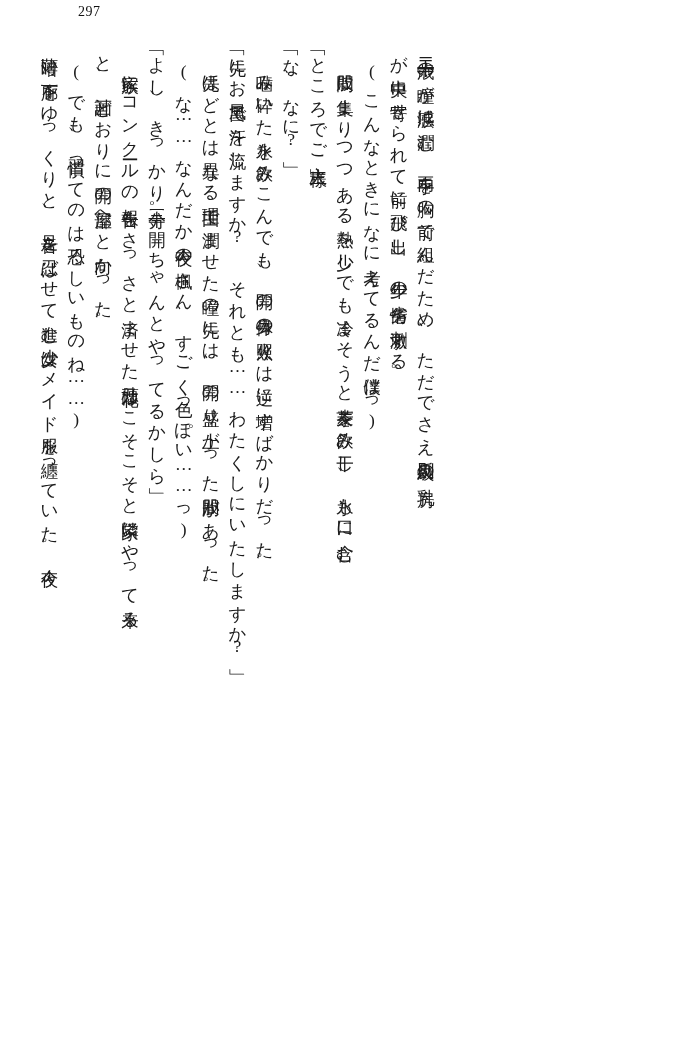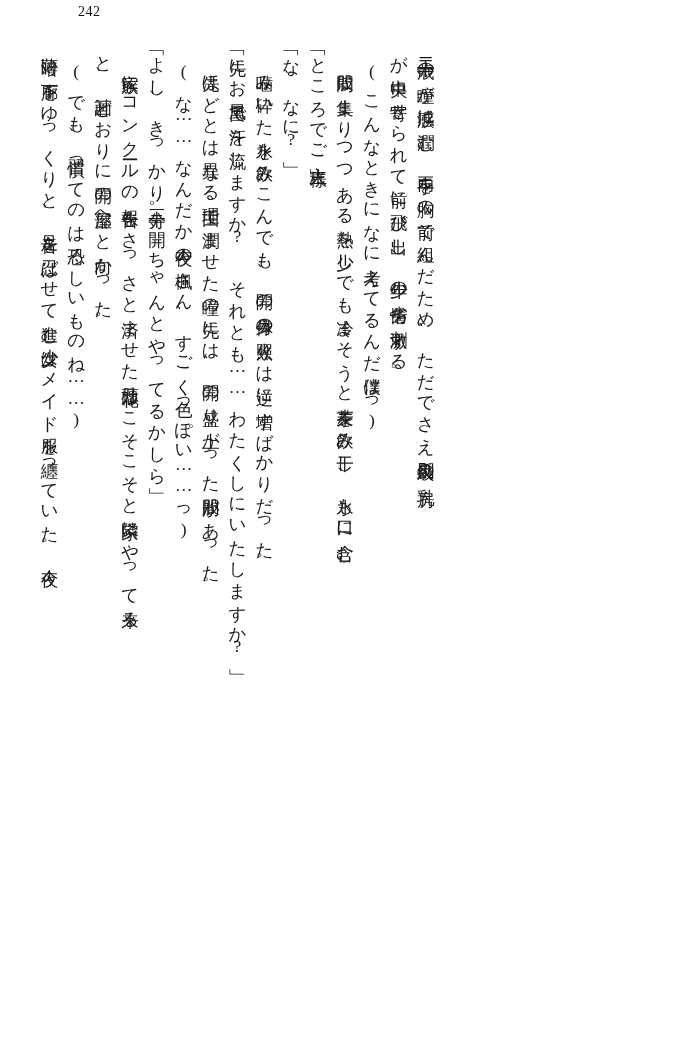--- a/index.html
+++ b/index.html
@@ -84,7 +84,7 @@
 
 <div class="page">
 
-  <div class="page-number">242</div>
+  <div class="page-number">297</div>
 
   <div class="body-text">
     <div class="col-wrap">

